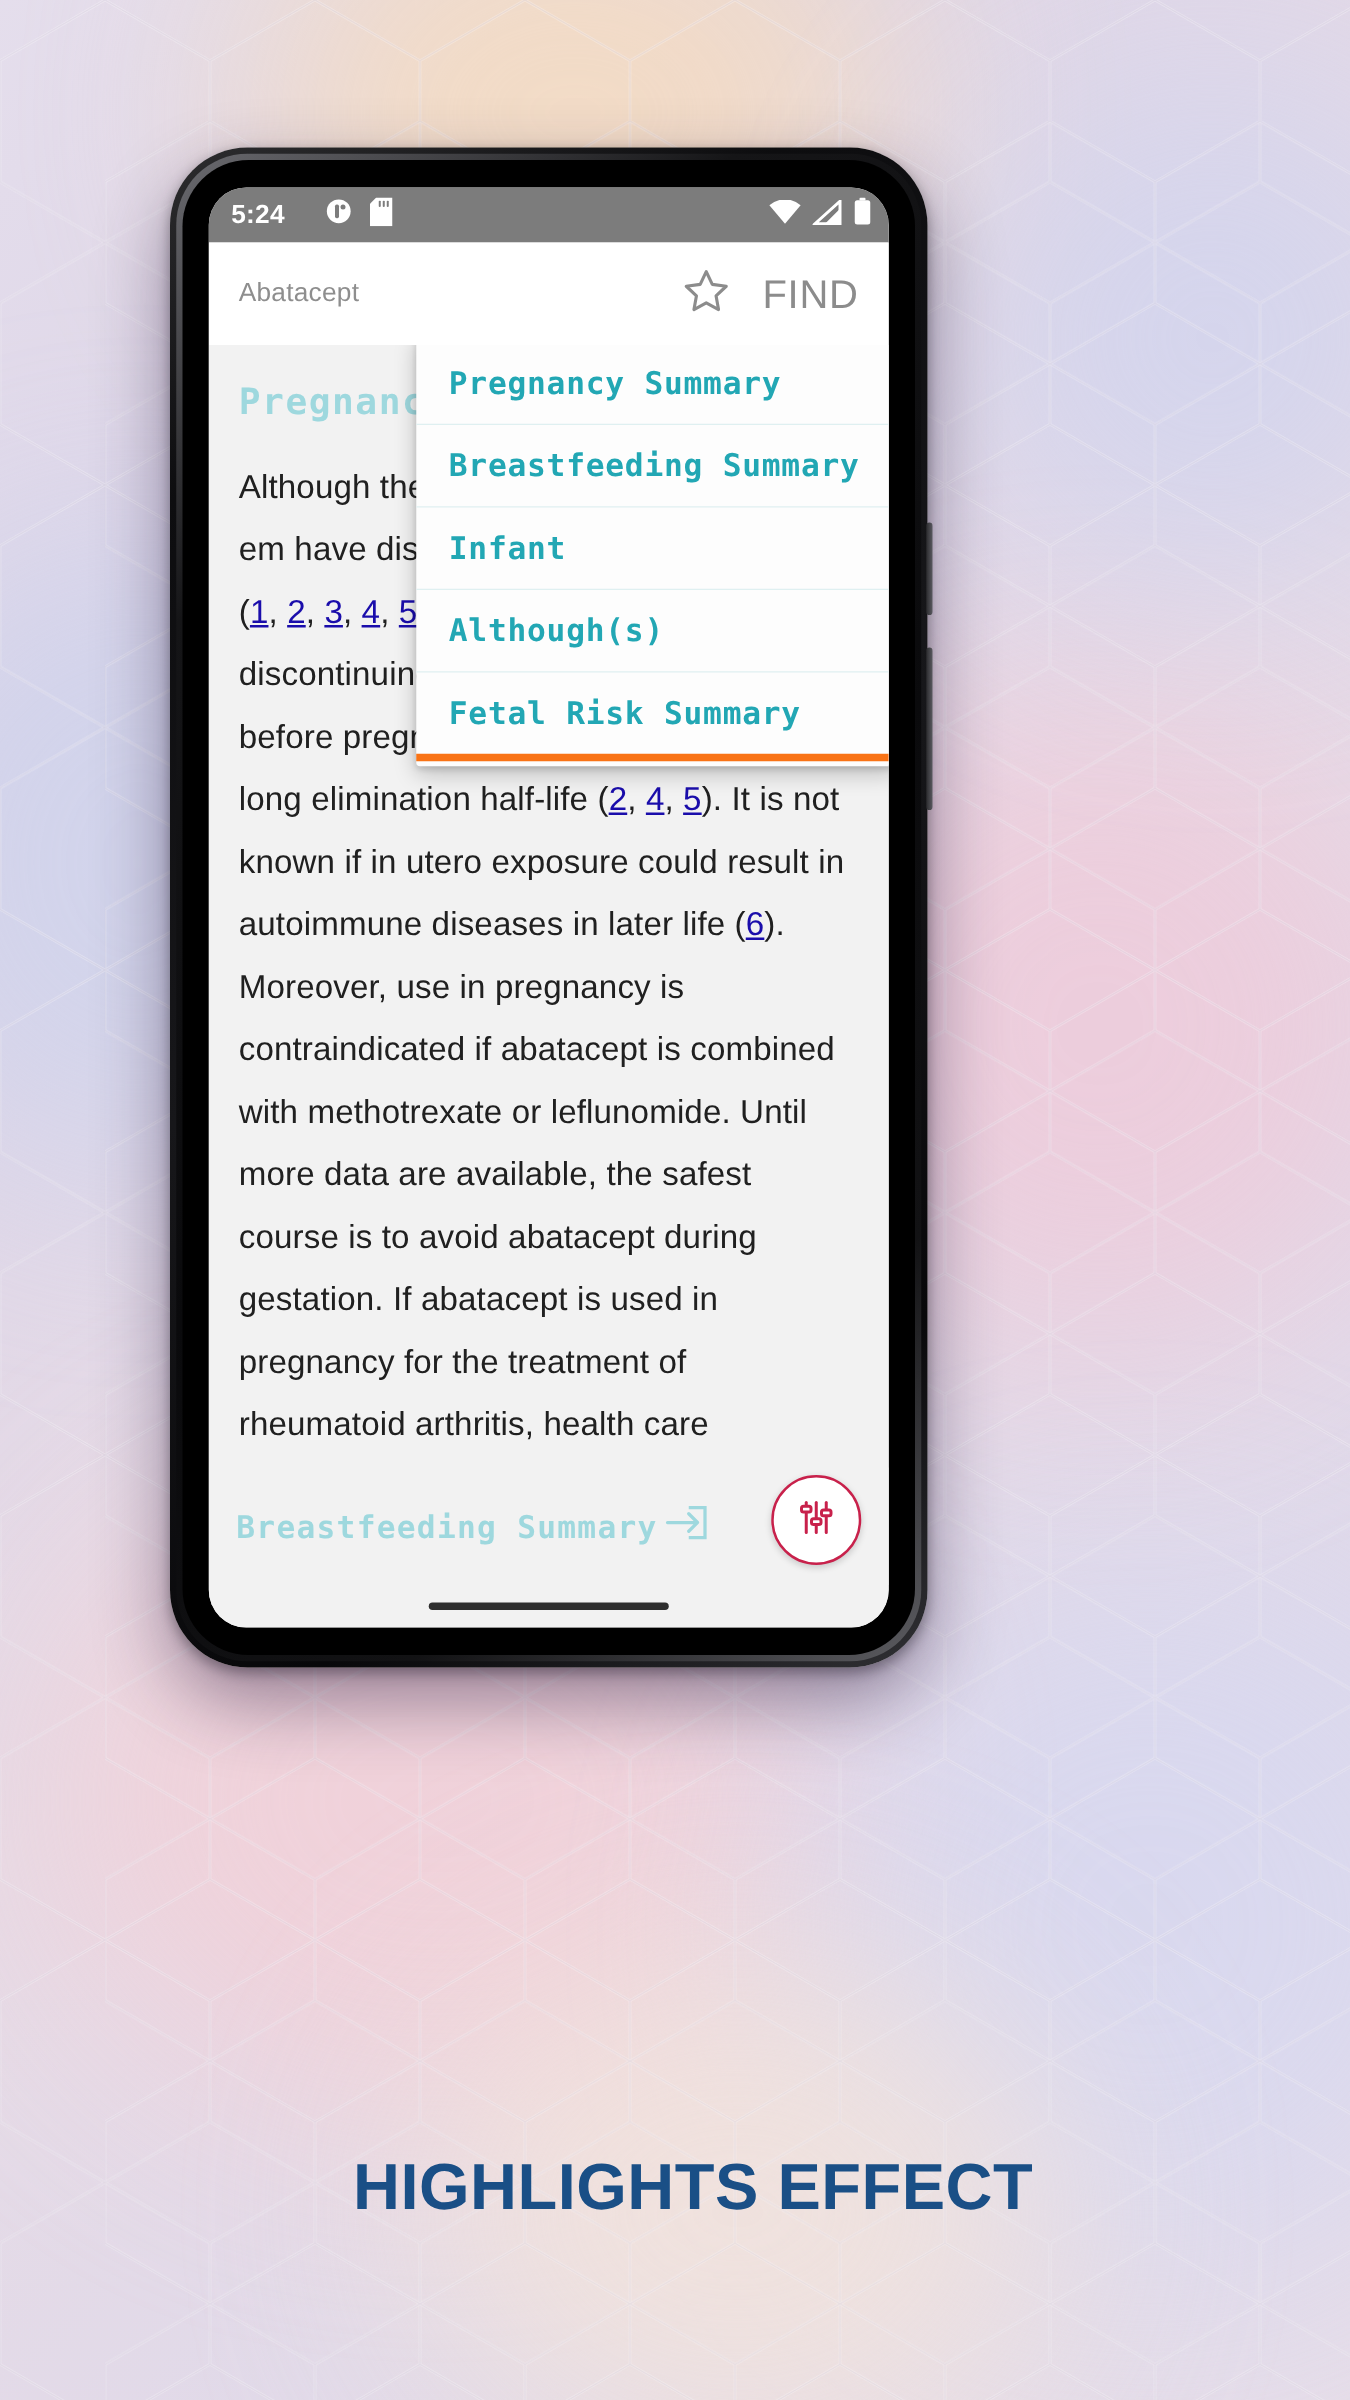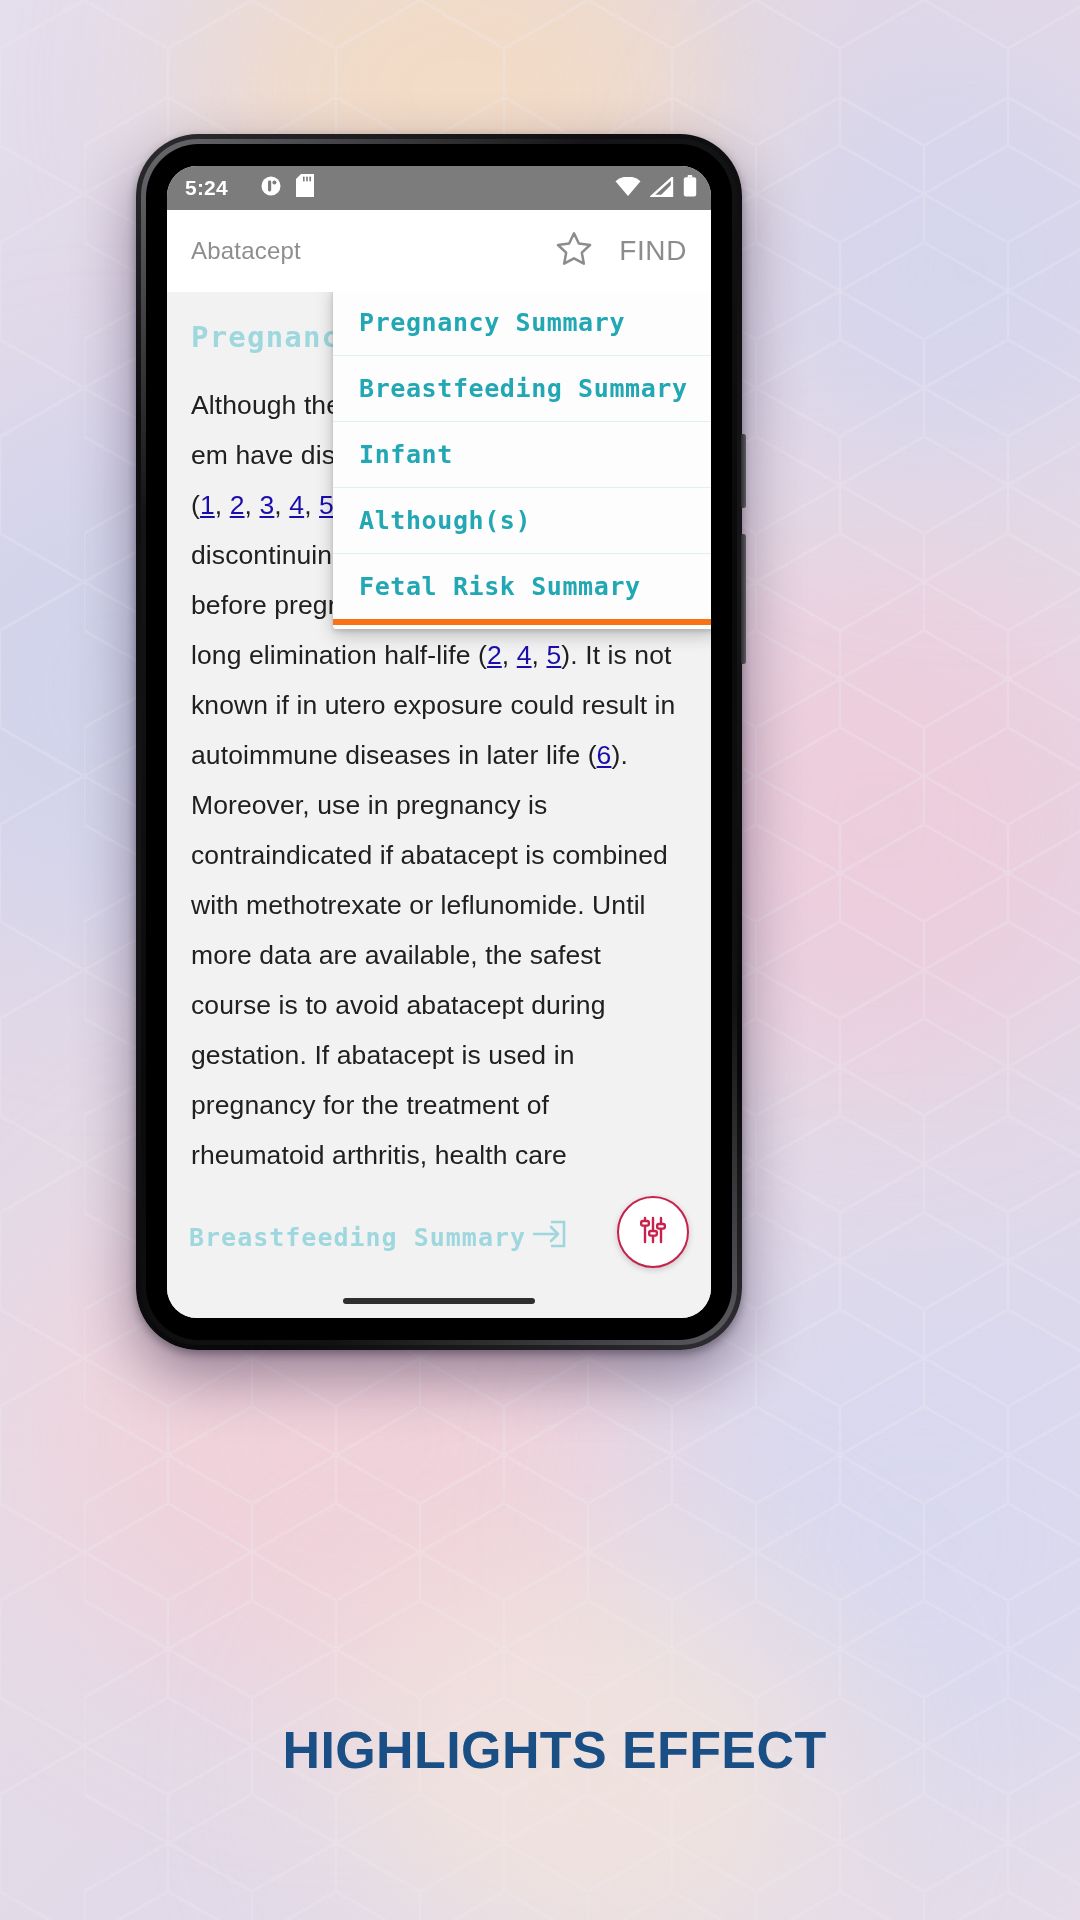--- a/index.html
+++ b/index.html
@@ -19,7 +19,7 @@
 
   
   #phone{
-    position:absolute;left:136px;top:134px;width:606px;height:1216px;
+    position:absolute;left:136px;top:118px;width:606px;height:1216px;
     border-radius:62px;
     background:linear-gradient(150deg,#2c2c2e 0%,#0d0d0f 18%,#17171a 50%,#08080a 82%,#303034 100%);
     box-shadow:0 26px 60px rgba(40,25,60,.45), 0 4px 10px rgba(0,0,0,.35);

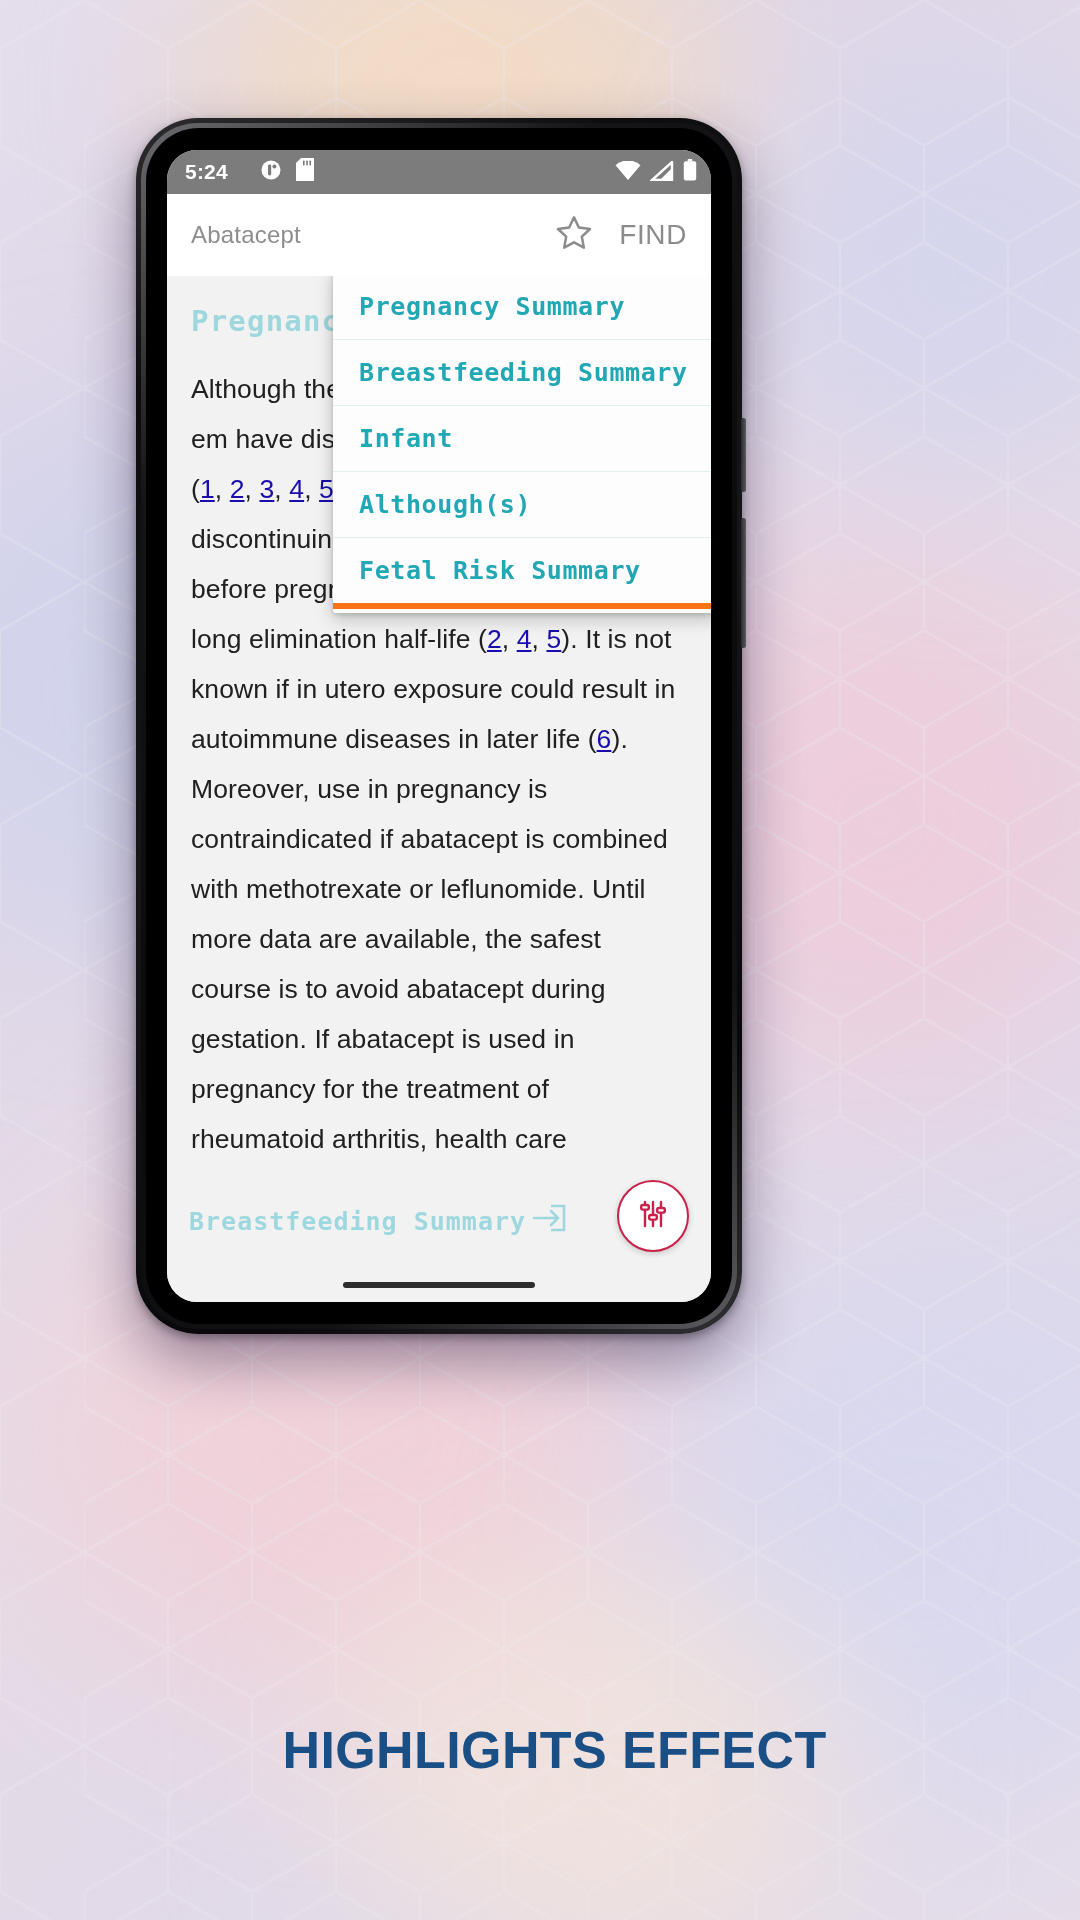--- a/index.html
+++ b/index.html
@@ -60,7 +60,7 @@
     height:82px;flex:0 0 82px;background:#fff;display:flex;align-items:center;
     padding:0 18px 0 24px;gap:16px;
   }
-  .appbar .title{font-size:24px;color:#8e8e8e;flex:1;letter-spacing:.2px;}
+  .appbar .title{font-size:21px;color:#8e8e8e;flex:1;letter-spacing:.2px;}
   .appbar .find{font-size:28px;color:#8c8c8c;letter-spacing:.6px;padding:4px 6px;}
   .star-btn{width:46px;height:46px;display:flex;align-items:center;justify-content:center;}
 

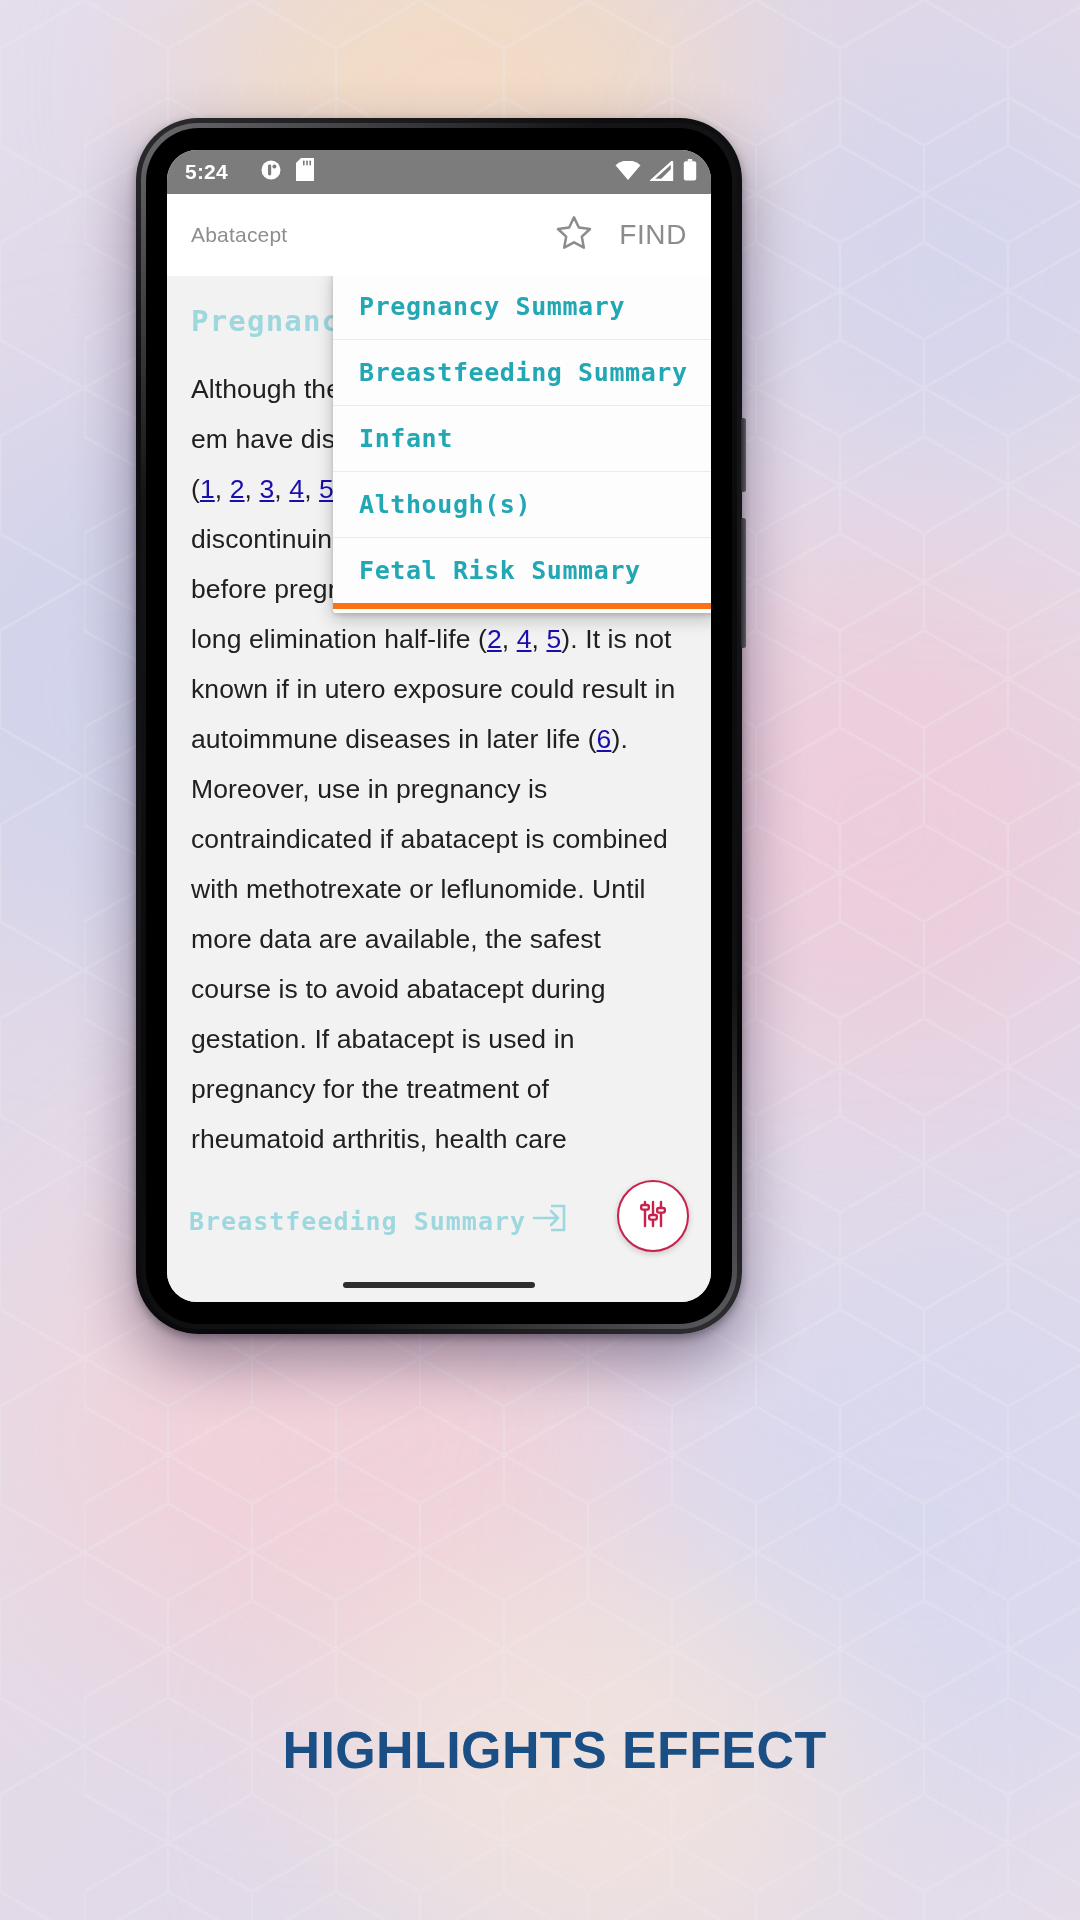--- a/index.html
+++ b/index.html
@@ -61,7 +61,7 @@
     padding:0 18px 0 24px;gap:16px;
   }
   .appbar .title{font-size:21px;color:#8e8e8e;flex:1;letter-spacing:.2px;}
-  .appbar .find{font-size:28px;color:#8c8c8c;letter-spacing:.6px;padding:4px 6px;}
+  .appbar .find{font-size:32px;color:#8c8c8c;letter-spacing:.6px;padding:4px 6px;}
   .star-btn{width:46px;height:46px;display:flex;align-items:center;justify-content:center;}
 
   

